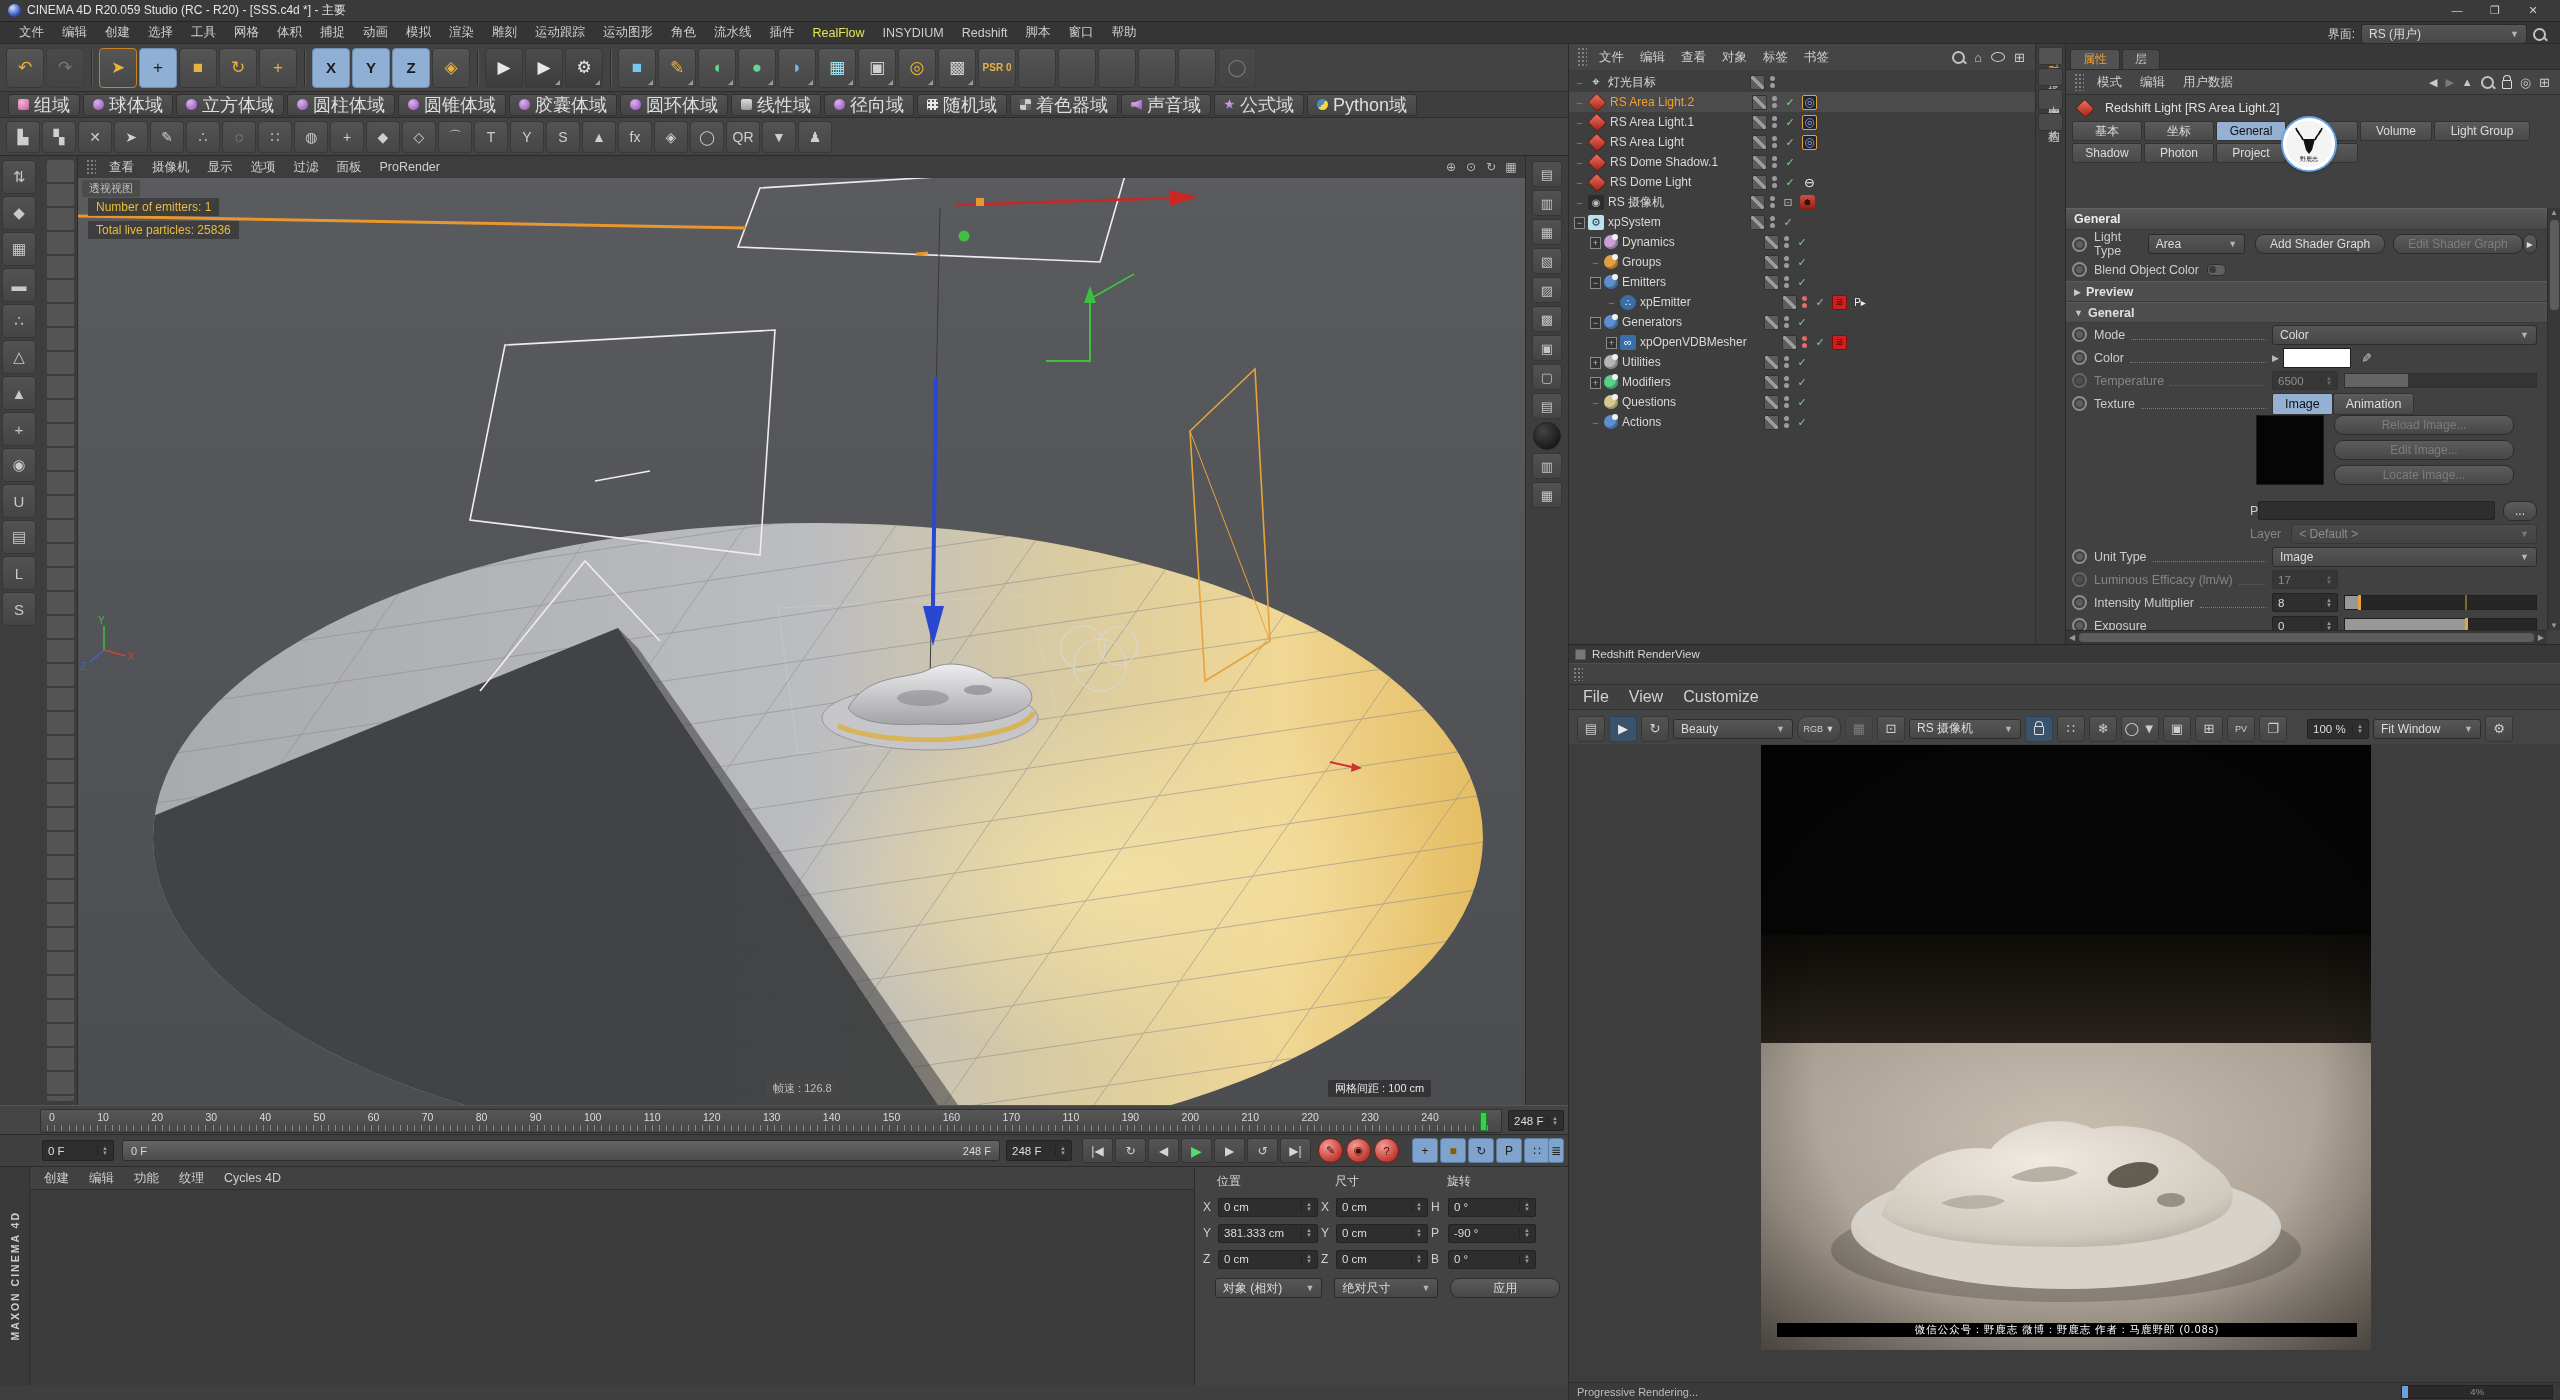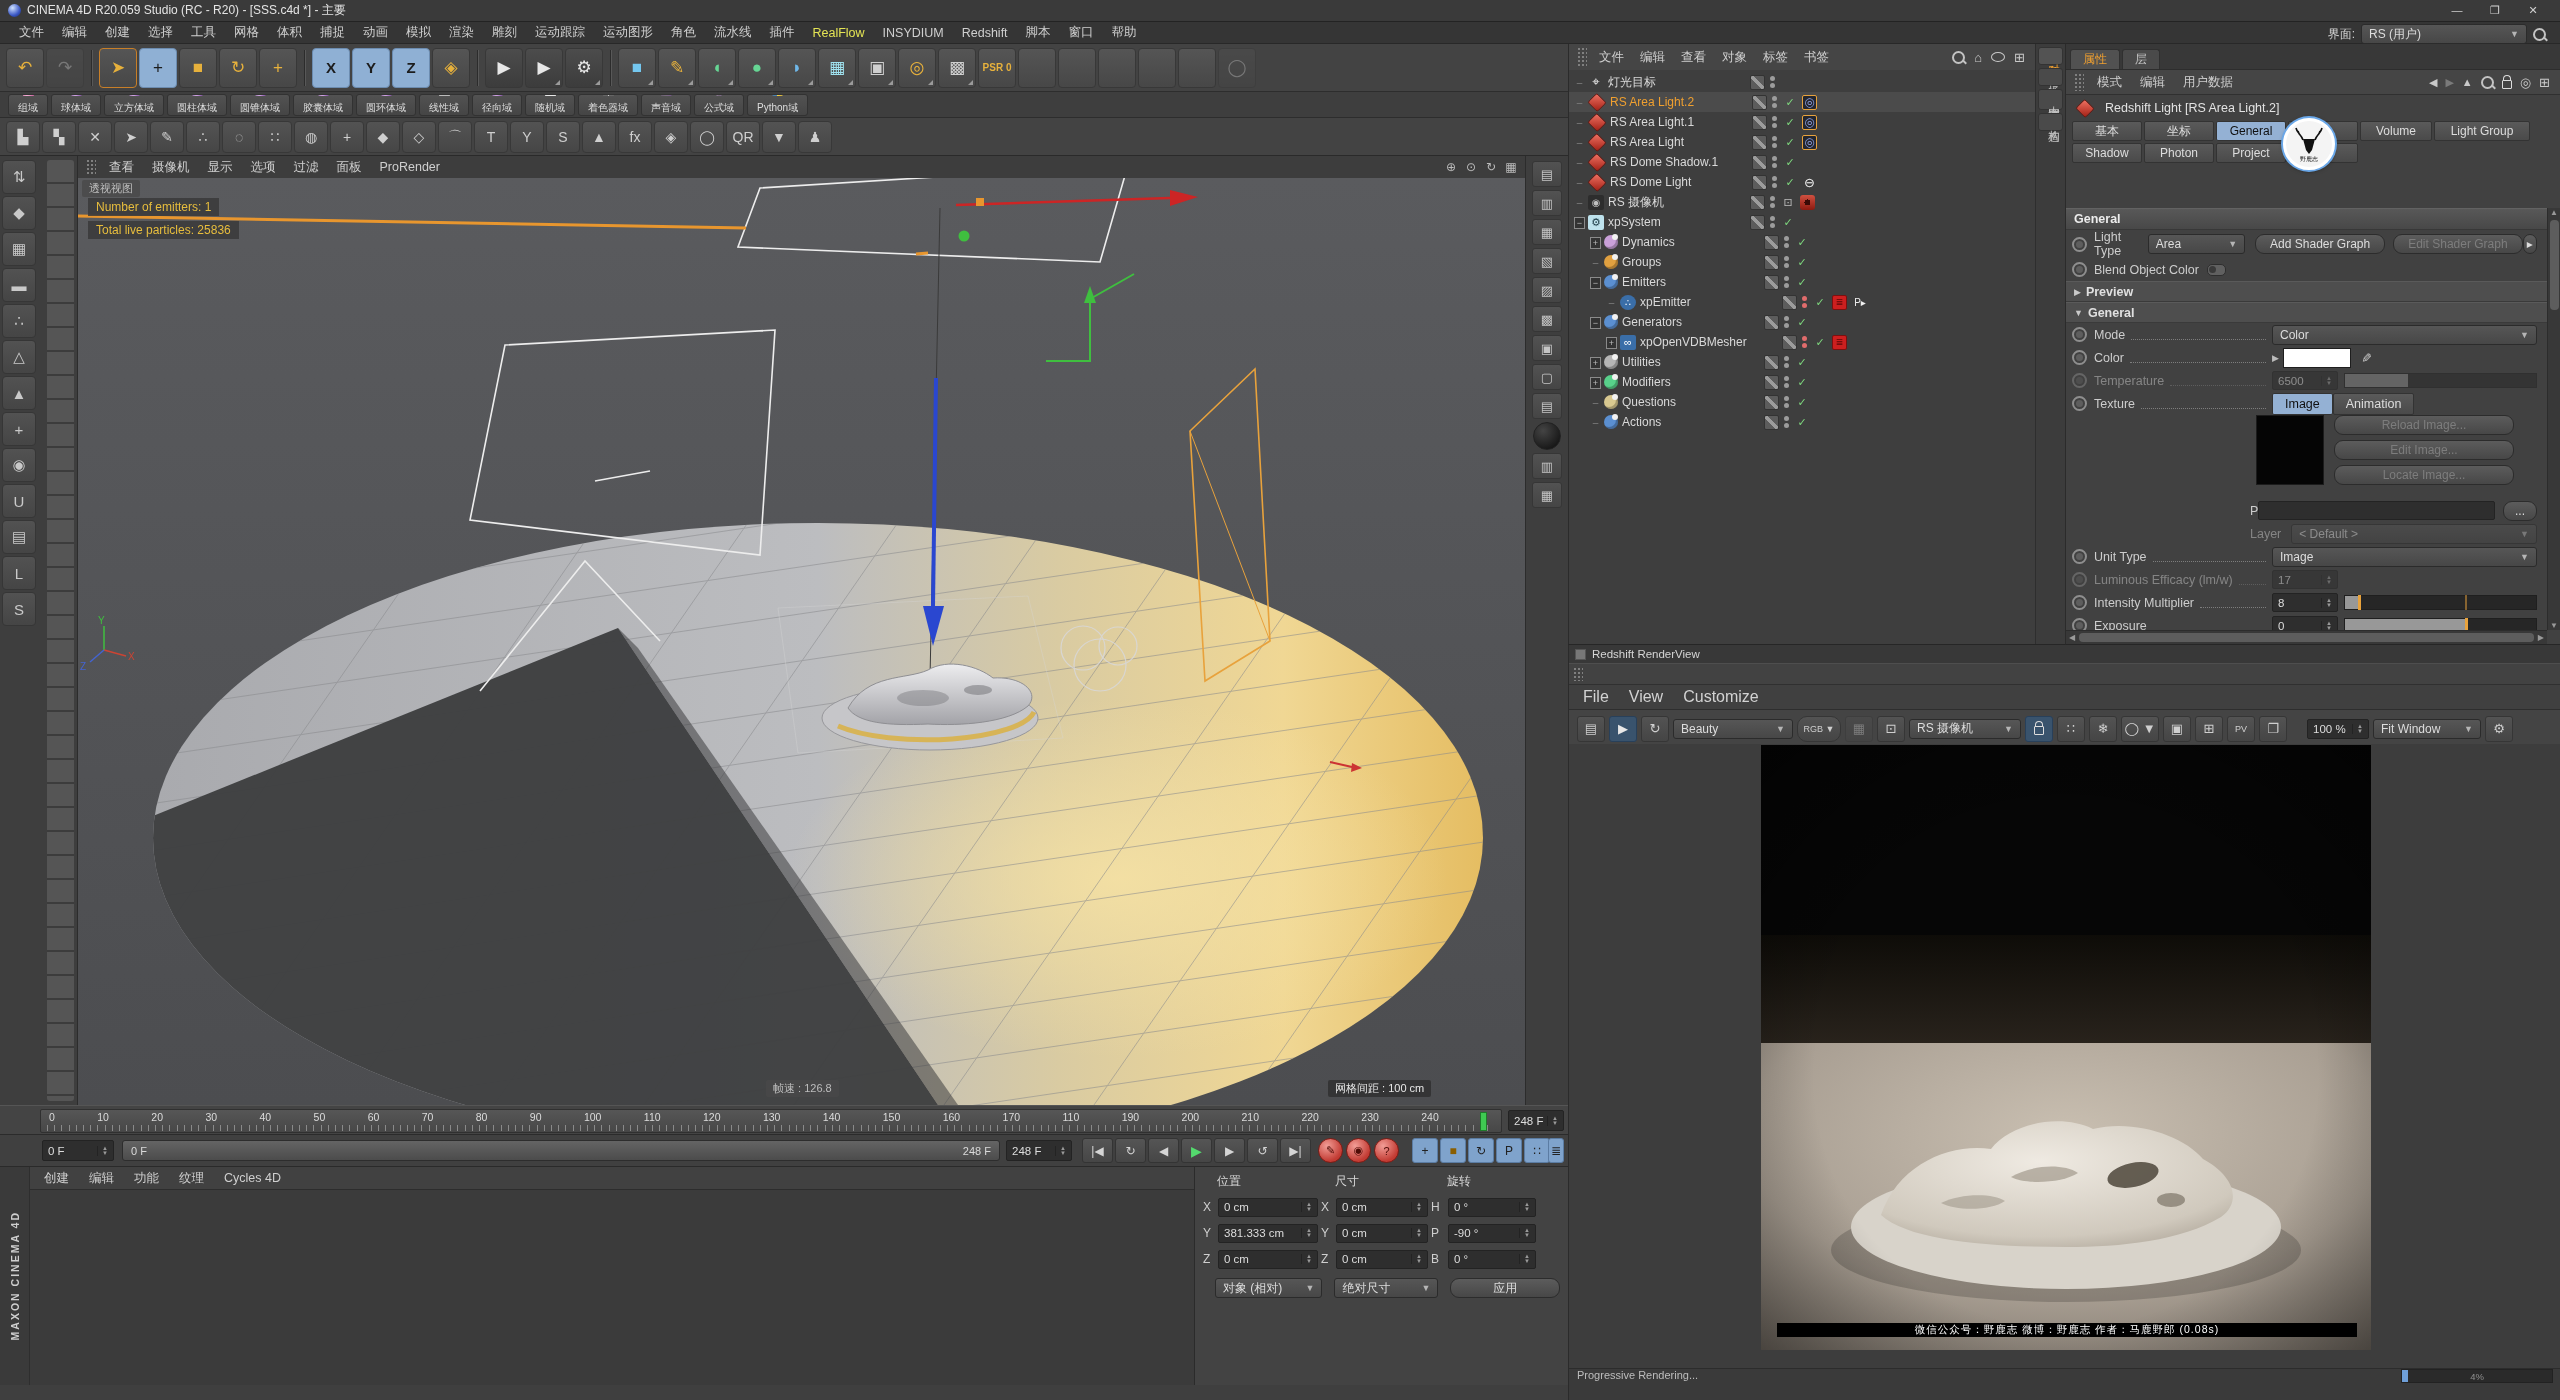--- a/index.html
+++ b/index.html
@@ -40,7 +40,7 @@
   .tbtn.corner::after{content:"";position:absolute;right:2px;bottom:2px;border-left:5px solid transparent;border-bottom:5px solid #9a9a9a;}
   .tb-sep{width:1px;height:36px;background:#2c2c2c;box-shadow:1px 0 0 #585858;margin:0 5px;}
   #toolbar2{left:0;top:92px;width:2560px;height:26px;background:#3e3e3e;border-bottom:1px solid #2d2d2d;display:flex;align-items:center;padding:0 8px;gap:3px;box-sizing:border-box;}
-  .chip{display:flex;align-items:center;gap:5px;height:20px;padding:0 9px;background:linear-gradient(#525252,#454545);border:1px solid #323232;border-radius:3px;font-size:10px;color:#dedede;white-space:nowrap;flex-direction:column;}
+  .chip{display:flex;align-items:center;gap:5px;height:20px;padding:0 9px;background:linear-gradient(#525252,#454545);border:1px solid #323232;border-radius:3px;font-size:18px;color:#dedede;white-space:nowrap;}
   .chip-ic{width:11px;height:11px;border-radius:2px;}
   .ic-pink{background:radial-gradient(circle at 35% 30%,#f4b6d8,#c85a9a);}
   .ic-purple{background:radial-gradient(circle at 35% 30%,#dcb2ec,#8d4cb8);border-radius:50%;}

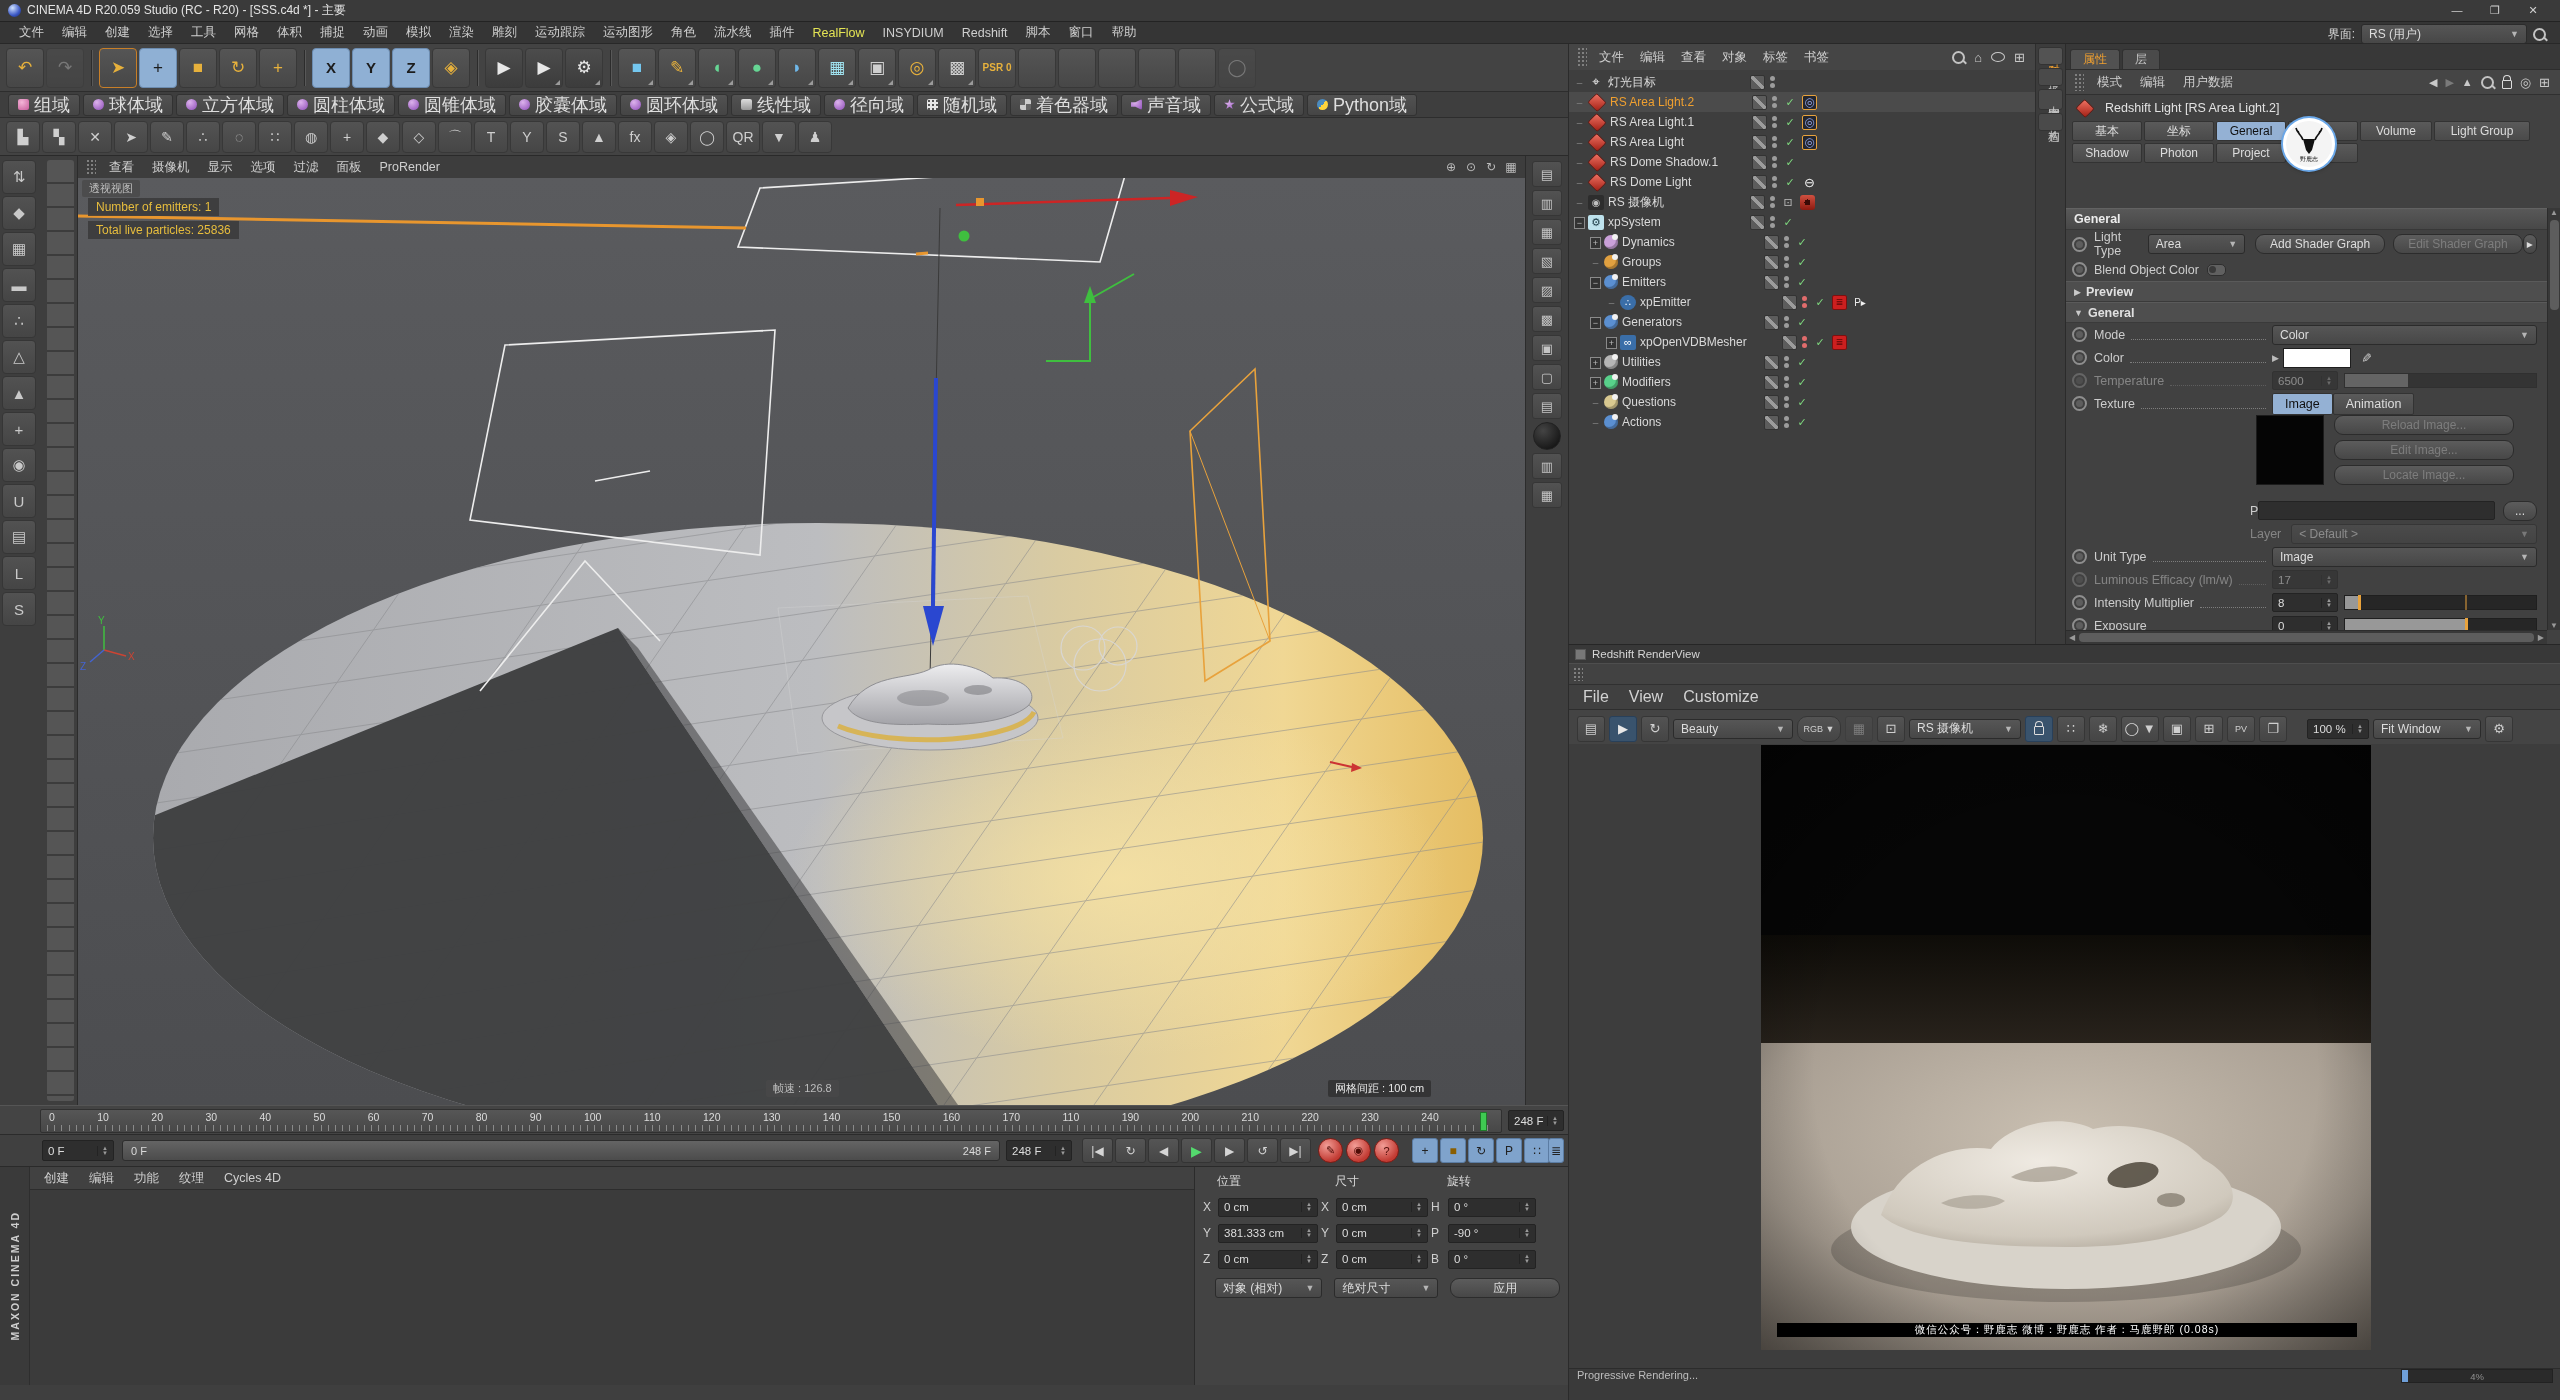--- a/index.html
+++ b/index.html
@@ -212,7 +212,7 @@
   #rv-canvas{position:absolute;left:0;top:99px;width:992px;height:639px;background:#3d3d3d;}
   #rv-image{position:absolute;left:192px;top:1px;width:610px;height:605px;background:#060606;overflow:hidden;}
   #rv-overlay{position:absolute;left:16px;right:14px;bottom:13px;height:14px;background:#000;color:#fff;font-size:10.5px;display:flex;align-items:center;justify-content:center;letter-spacing:1px;white-space:nowrap;}
-  #rv-progress{position:absolute;left:0;bottom:0;width:992px;height:32px;background:#3a3a3a;border-top:1px solid #2c2c2c;display:flex;align-items:flex-start;padding:0 8px;box-sizing:border-box;font-size:11px;color:#bdbdbd;}
+  #rv-progress{position:absolute;left:0;bottom:0;width:992px;height:18px;background:#3a3a3a;border-top:1px solid #2c2c2c;display:flex;align-items:center;padding:0 8px;box-sizing:border-box;font-size:11px;color:#bdbdbd;}
   #rv-pbar{margin-left:auto;width:150px;height:12px;background:#2a2a2a;border:1px solid #222;position:relative;display:flex;align-items:center;justify-content:center;font-size:9.5px;color:#8f8f8f;}
   #rv-pbar .pf{position:absolute;left:0;top:0;bottom:0;width:4%;background:#6f9fd8;}
   svg{display:block;}

